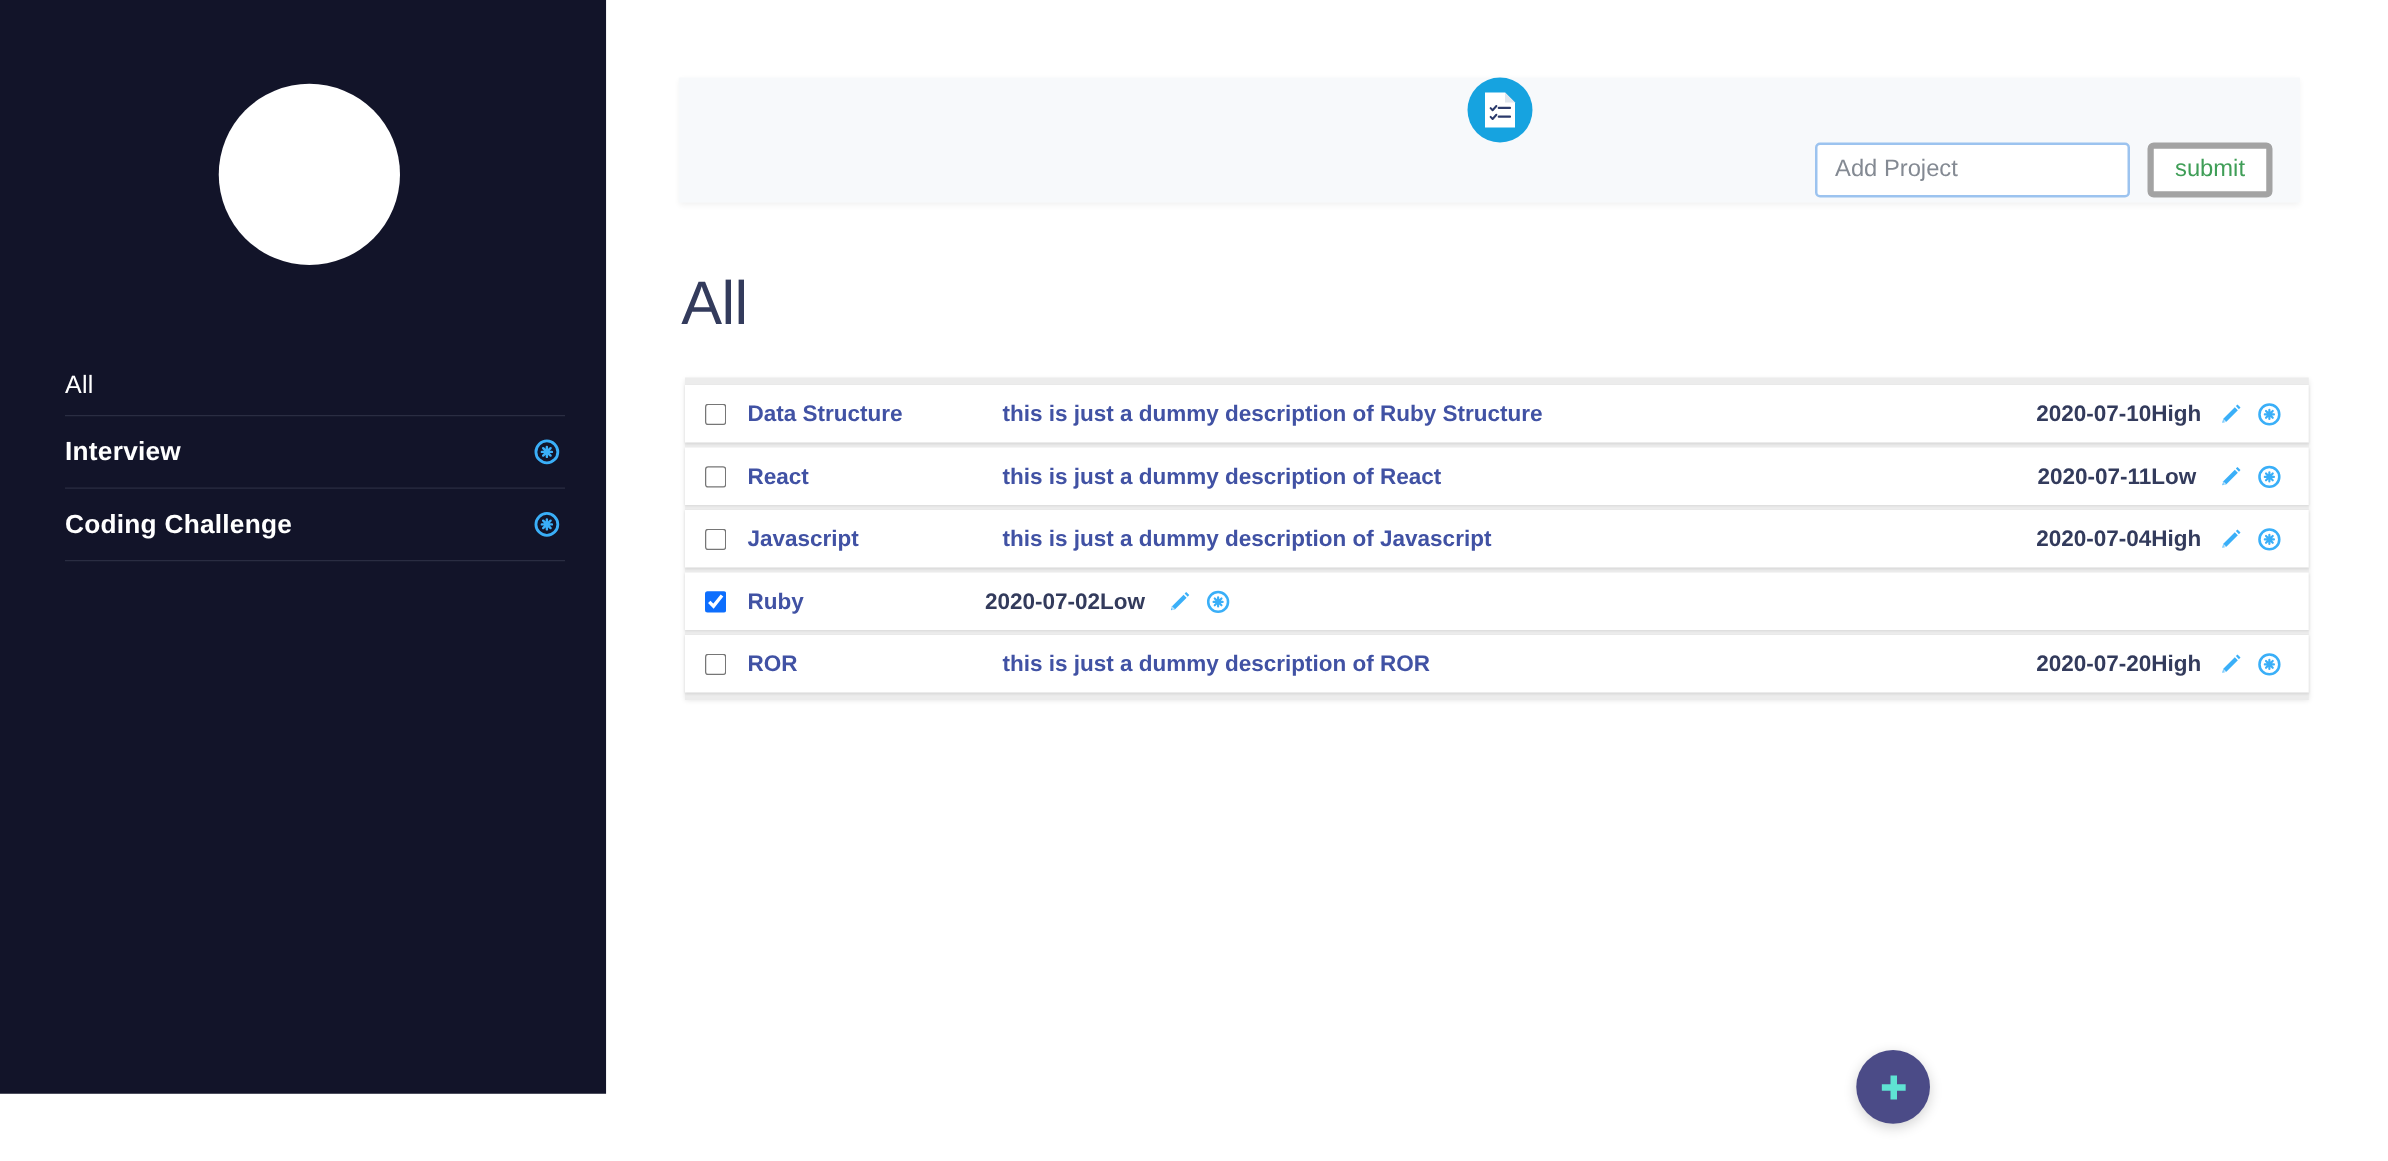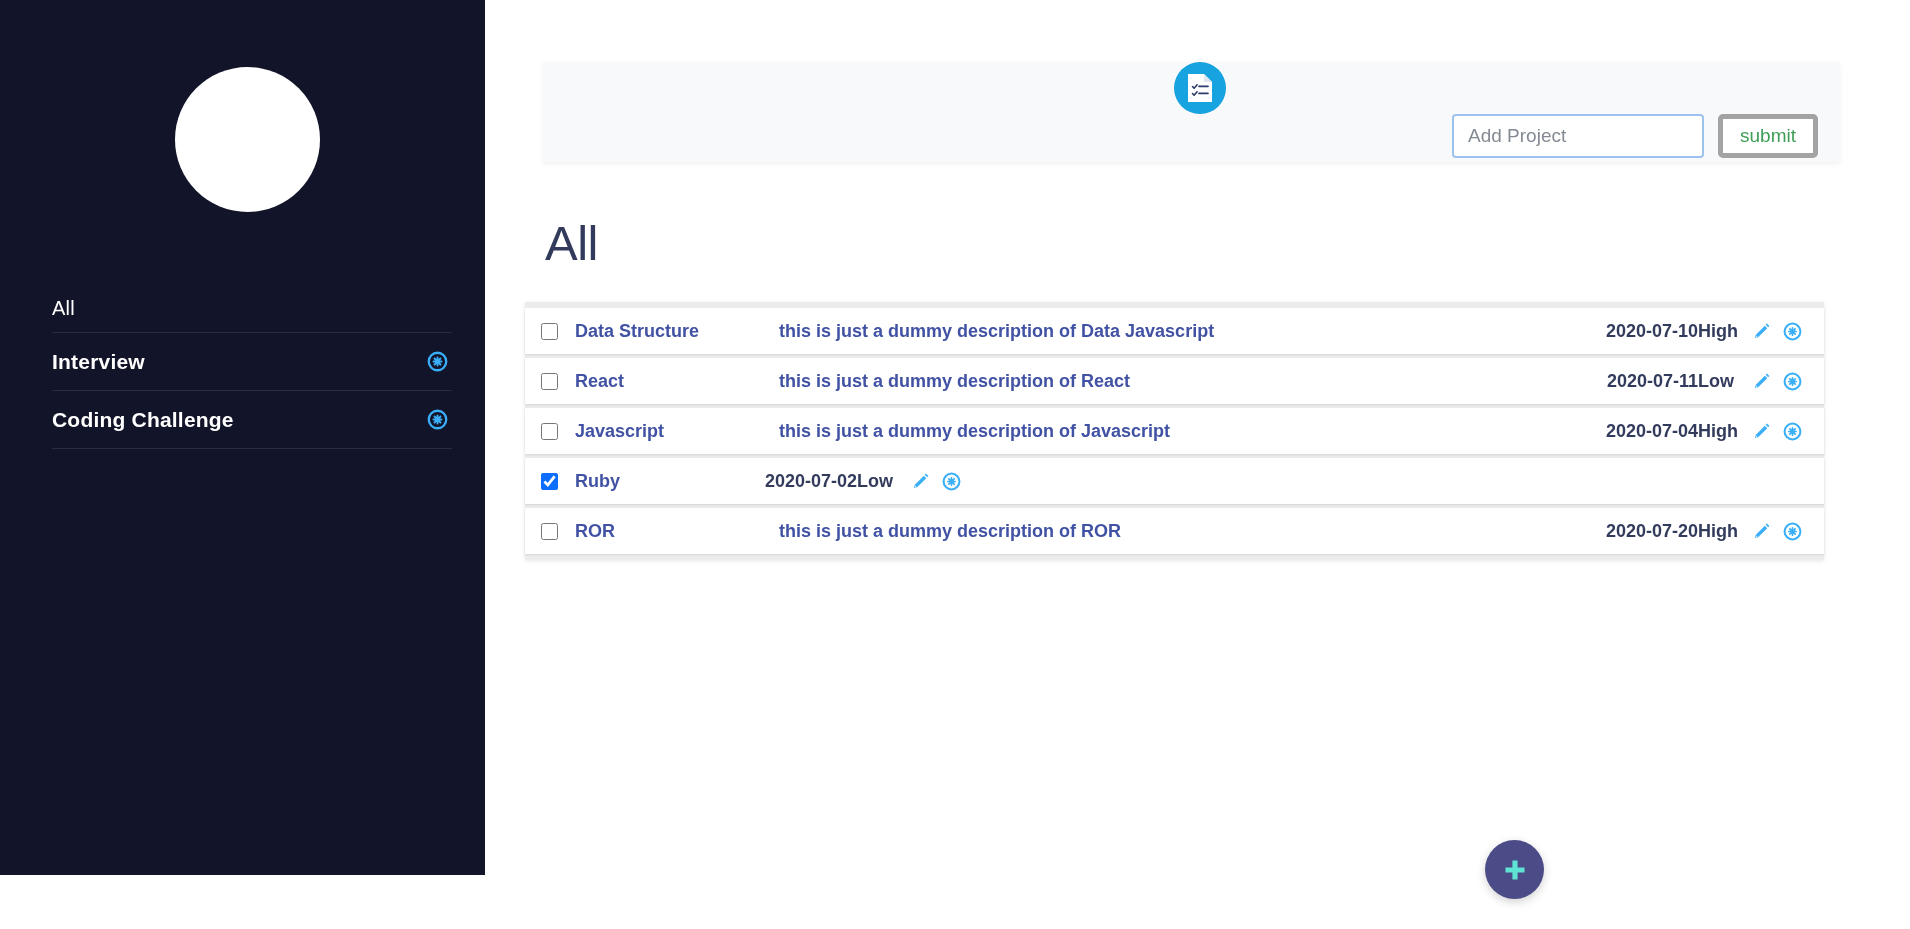--- a/index.html
+++ b/index.html
@@ -146,7 +146,7 @@
 
   .task-list {
     position: absolute;
-    left: 40px;
+    left: 63px;
     top: 302px;
     width: 1299px;
     background: #ececec;

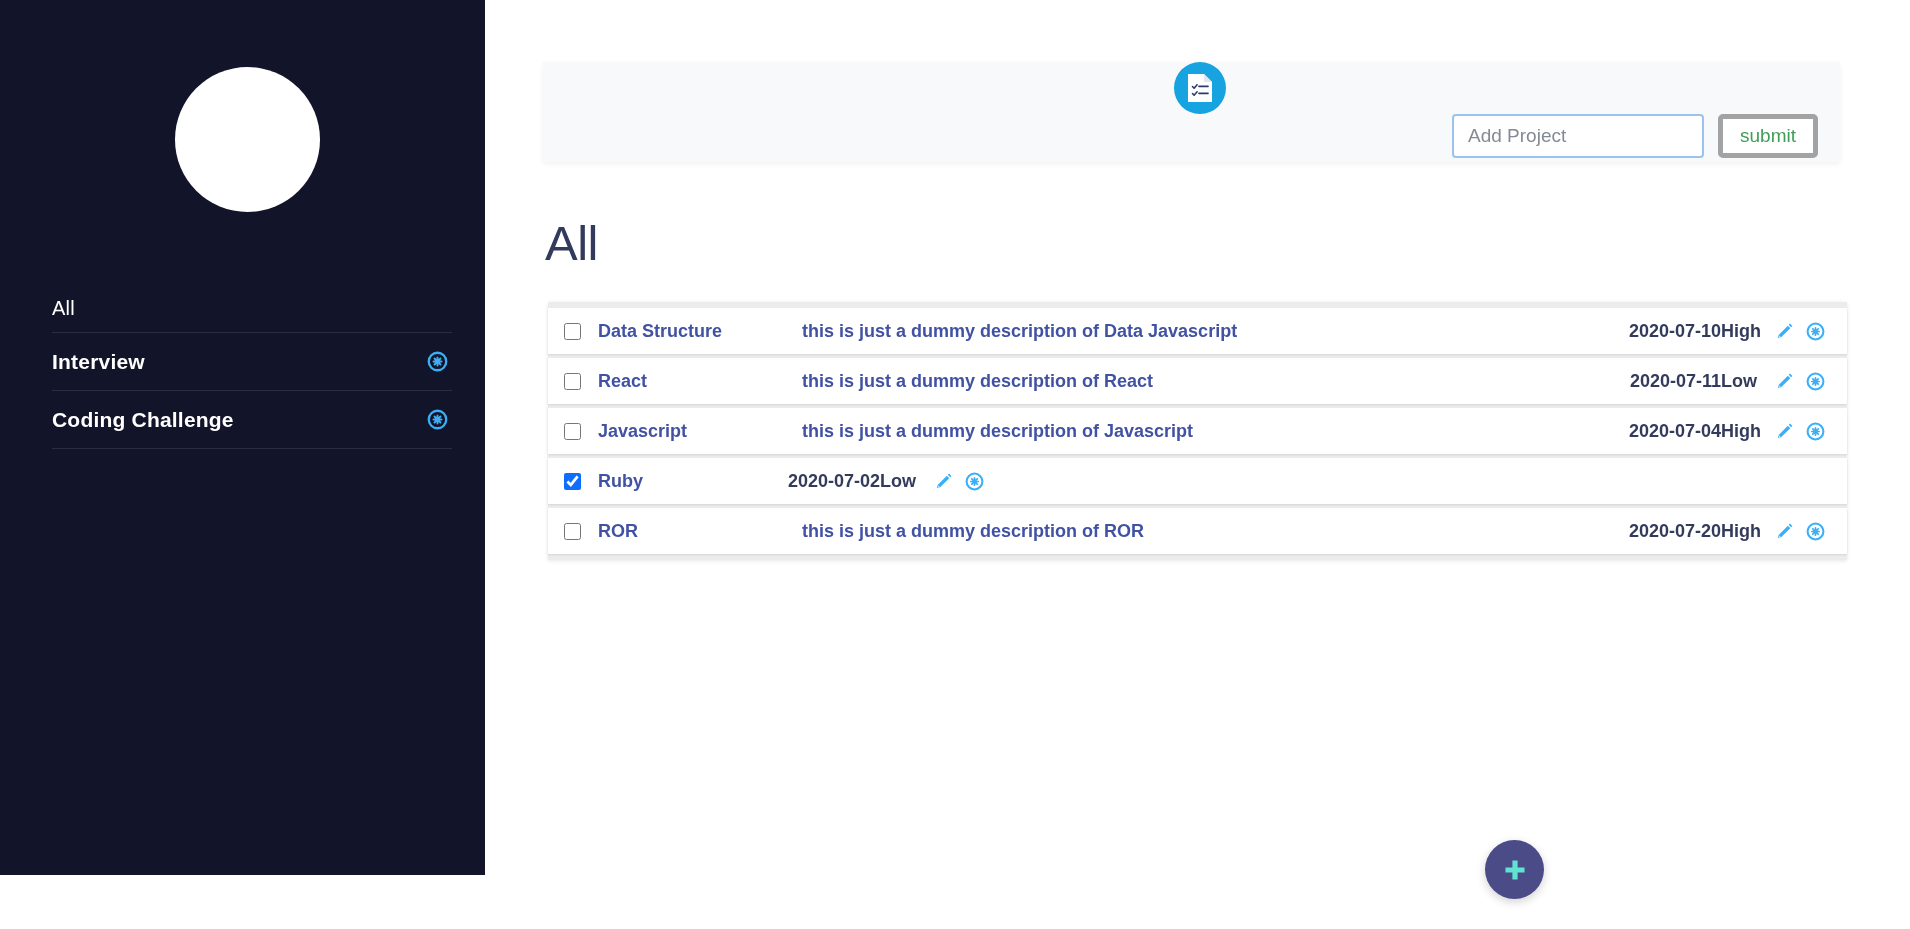--- a/index.html
+++ b/index.html
@@ -287,7 +287,7 @@
       <div class="task-row">
         <input class="task-check" type="checkbox" style="">
         <span class="task-name">Data Structure</span>
-        <span class="task-desc">this is just a dummy description of Data Javascript</span>
+        <span class="task-desc">this is just a dummy description of Ruby Structure</span>
         <span class="task-date">2020-07-10</span>
         <span class="task-priority">High</span>
         <svg class="edit-icon" viewBox="0 0 24 24">

